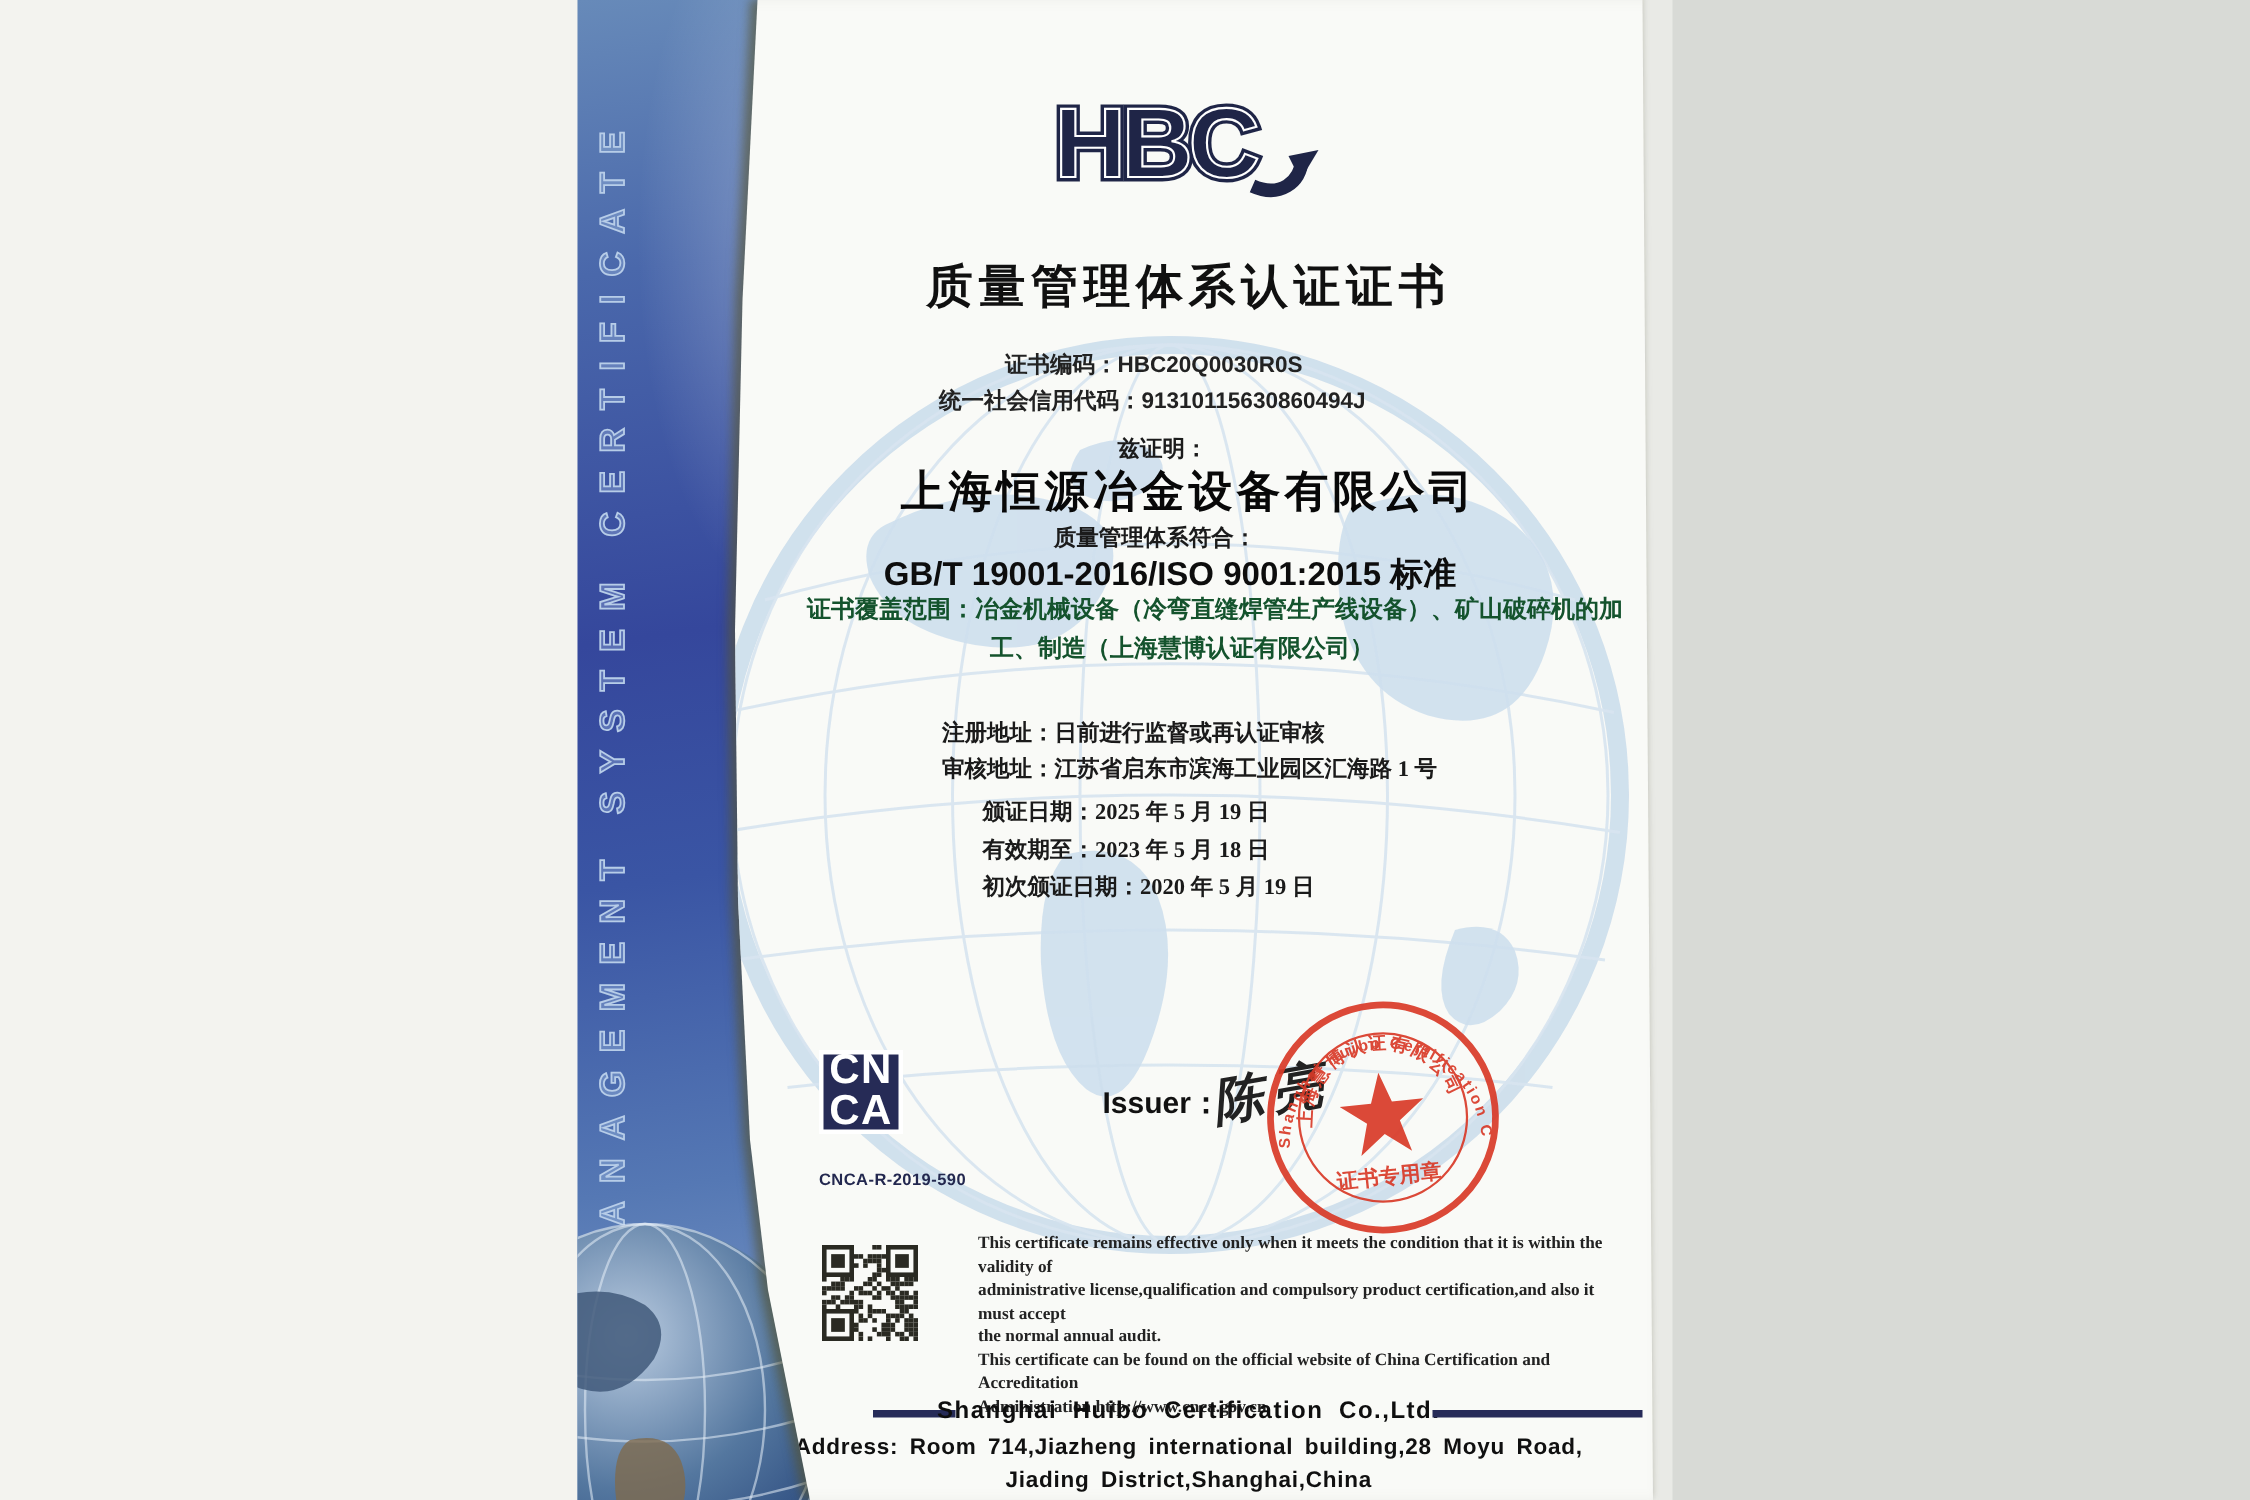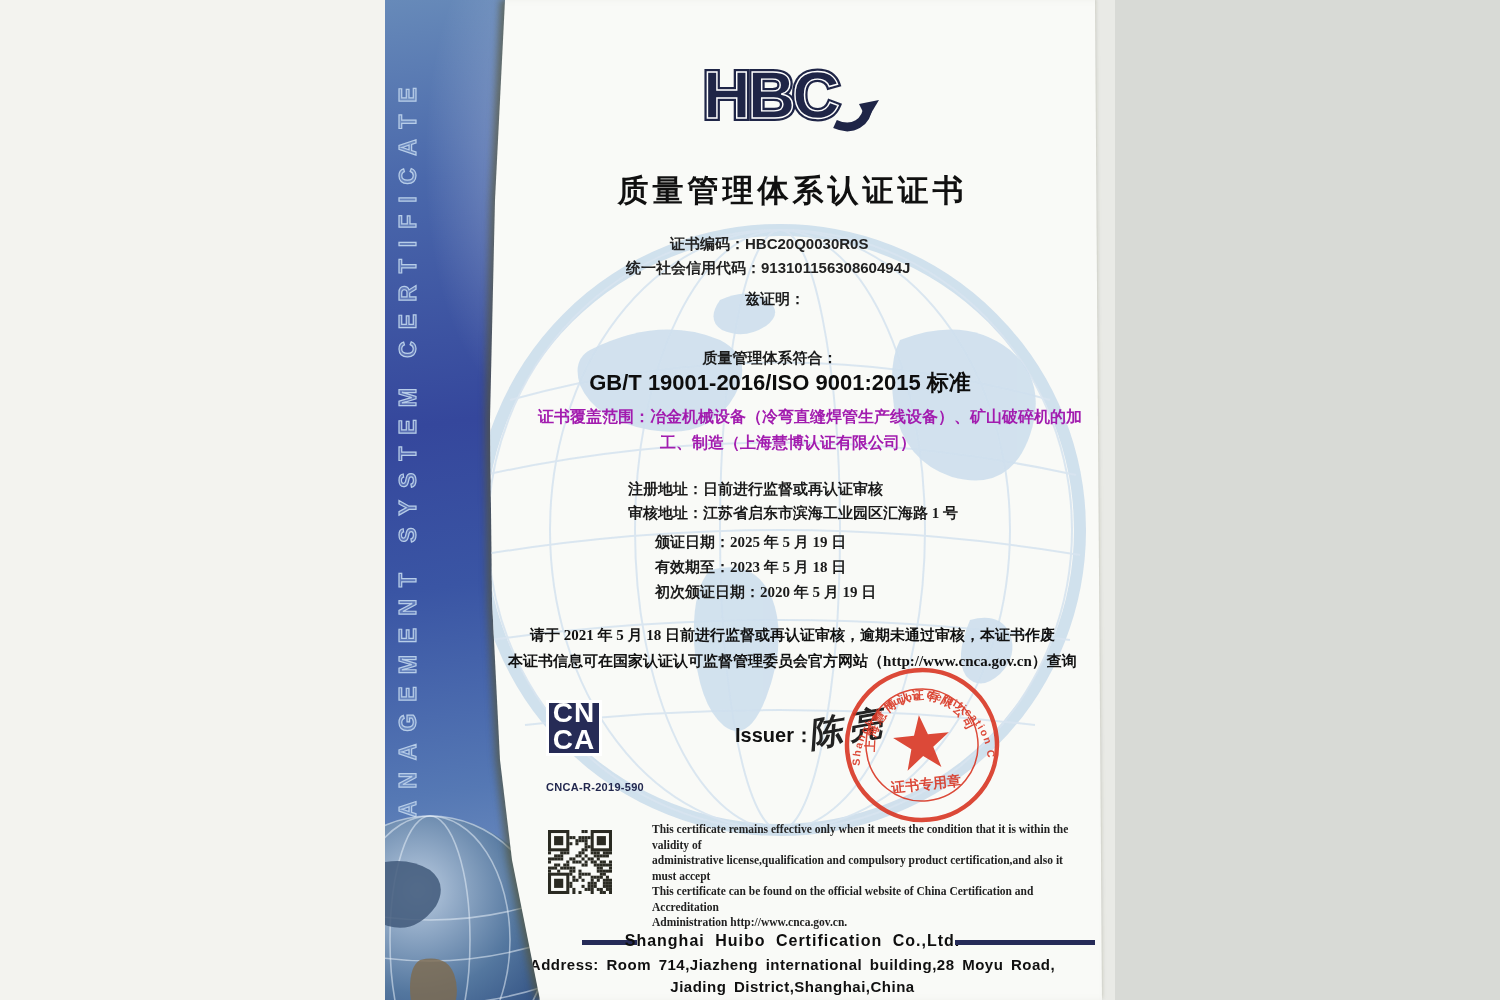--- a/index.html
+++ b/index.html
@@ -165,6 +165,7 @@
       </div>
 
       <div class="certify-label">兹证明：</div>
+      <div class="company-name">上海恒源冶金设备有限公司</div>
       <div class="system-label">质量管理体系符合：</div>
       <div class="standard-line">GB/T 19001-2016/ISO 9001:2015 标准</div>
 

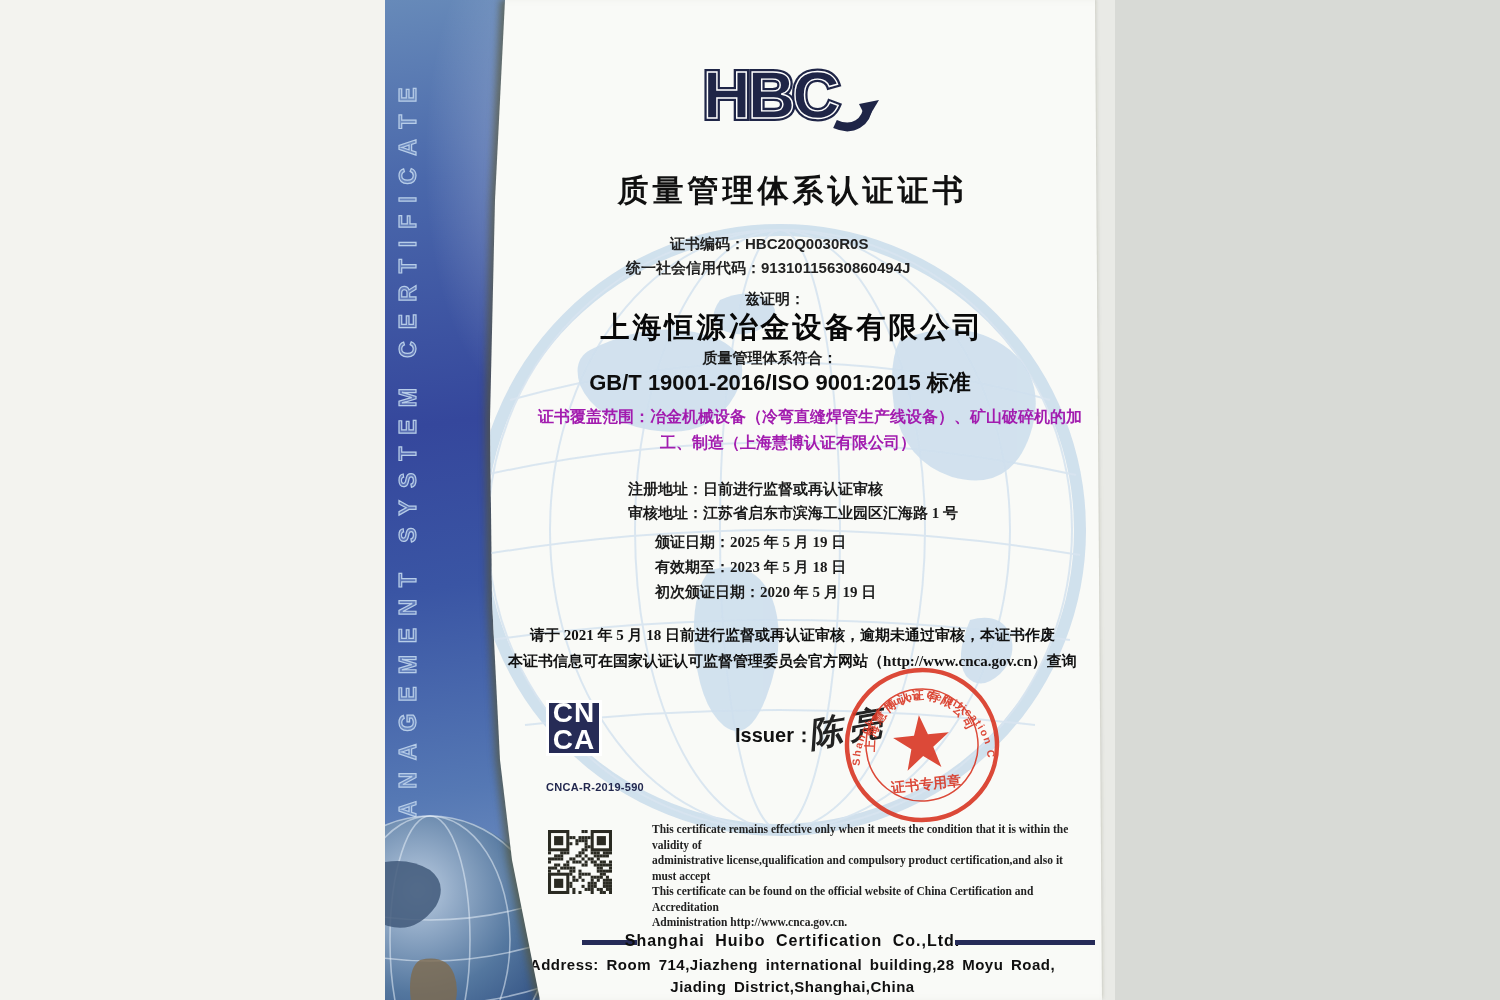--- a/index.html
+++ b/index.html
@@ -57,7 +57,7 @@
   .system-label{position:absolute;left:0;width:600px;top:349px;text-align:center;font-size:15px;font-weight:700;}
   .standard-line{position:absolute;left:0;width:620px;top:368px;text-align:center;
     font-family:"Liberation Sans",sans-serif;font-size:22px;font-weight:700;color:#0d0d0d;}
-  .scope{position:absolute;left:68px;top:404px;width:560px;font-size:16px;font-weight:700;line-height:26px;color:#a21caf;}
+  .scope{position:absolute;left:68px;top:394px;width:560px;font-size:16px;font-weight:700;line-height:26px;color:#14532d;}
   .scope .l2{padding-left:122px;}
   .addresses{position:absolute;left:158px;top:477px;font-size:15px;font-weight:700;line-height:24px;color:#1a1a1a;}
   .dates{position:absolute;left:185px;top:530px;font-size:15px;font-weight:700;line-height:25px;color:#1a1a1a;}

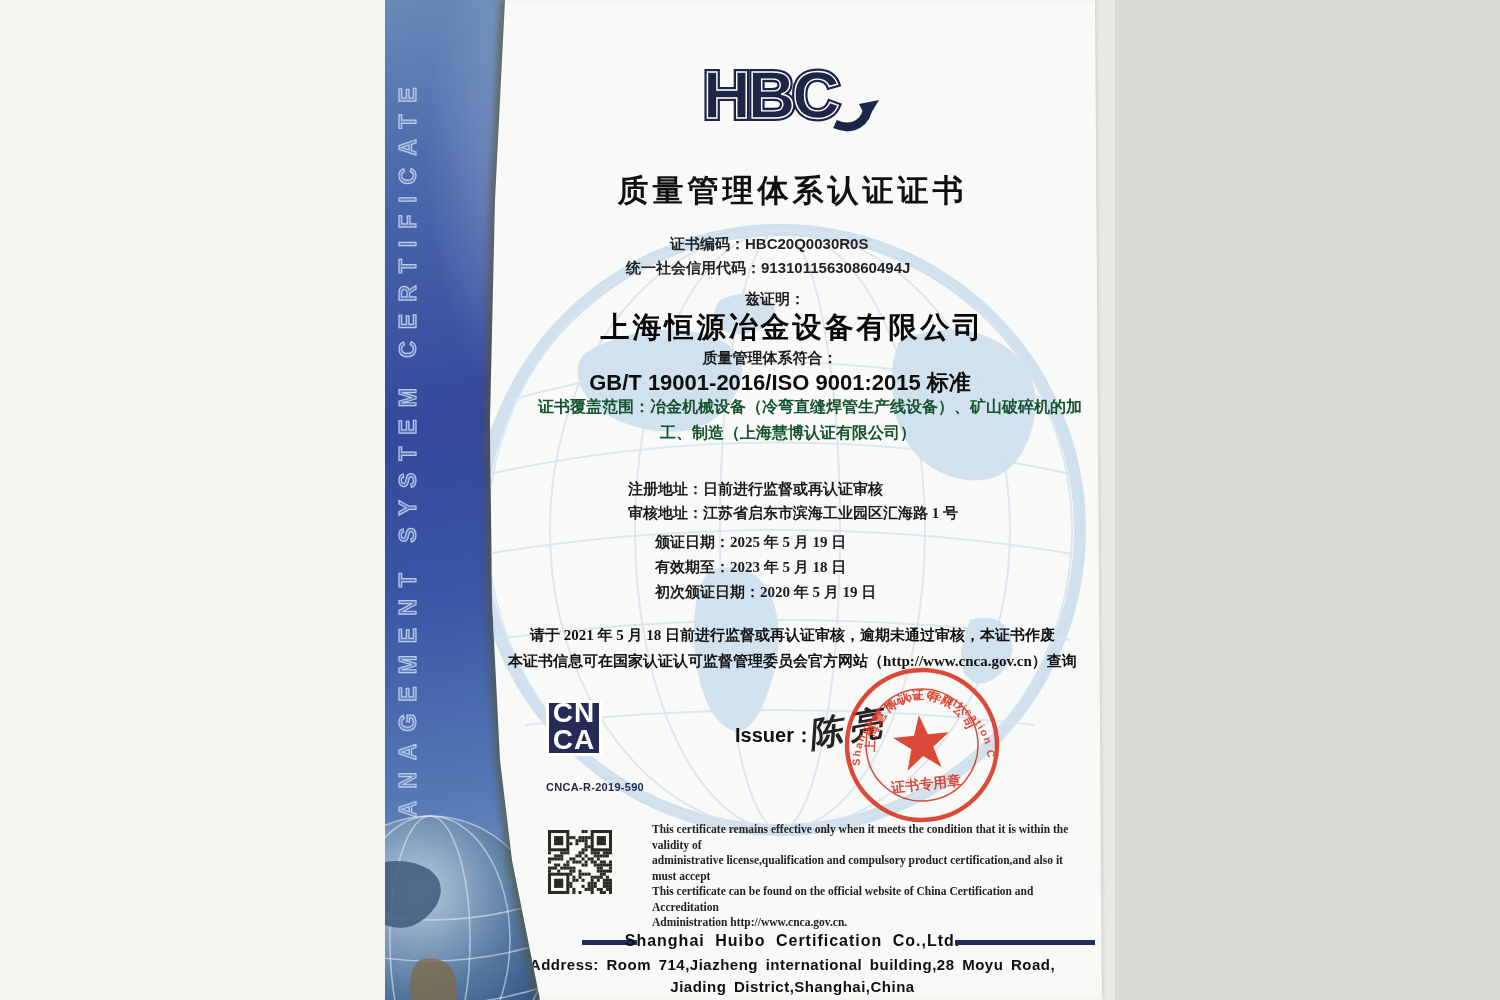--- a/index.html
+++ b/index.html
@@ -185,10 +185,6 @@
         <div>初次颁证日期：2020 年 5 月 19 日</div>
       </div>
 
-      <div class="notice">
-        <div>请于 2021 年 5 月 18 日前进行监督或再认证审核，逾期未通过审核，本证书作废</div>
-        <div>本证书信息可在国家认证认可监督管理委员会官方网站（http://www.cnca.gov.cn）查询</div>
-      </div>
 
       <div class="cnca">
         <div class="cnca-box">

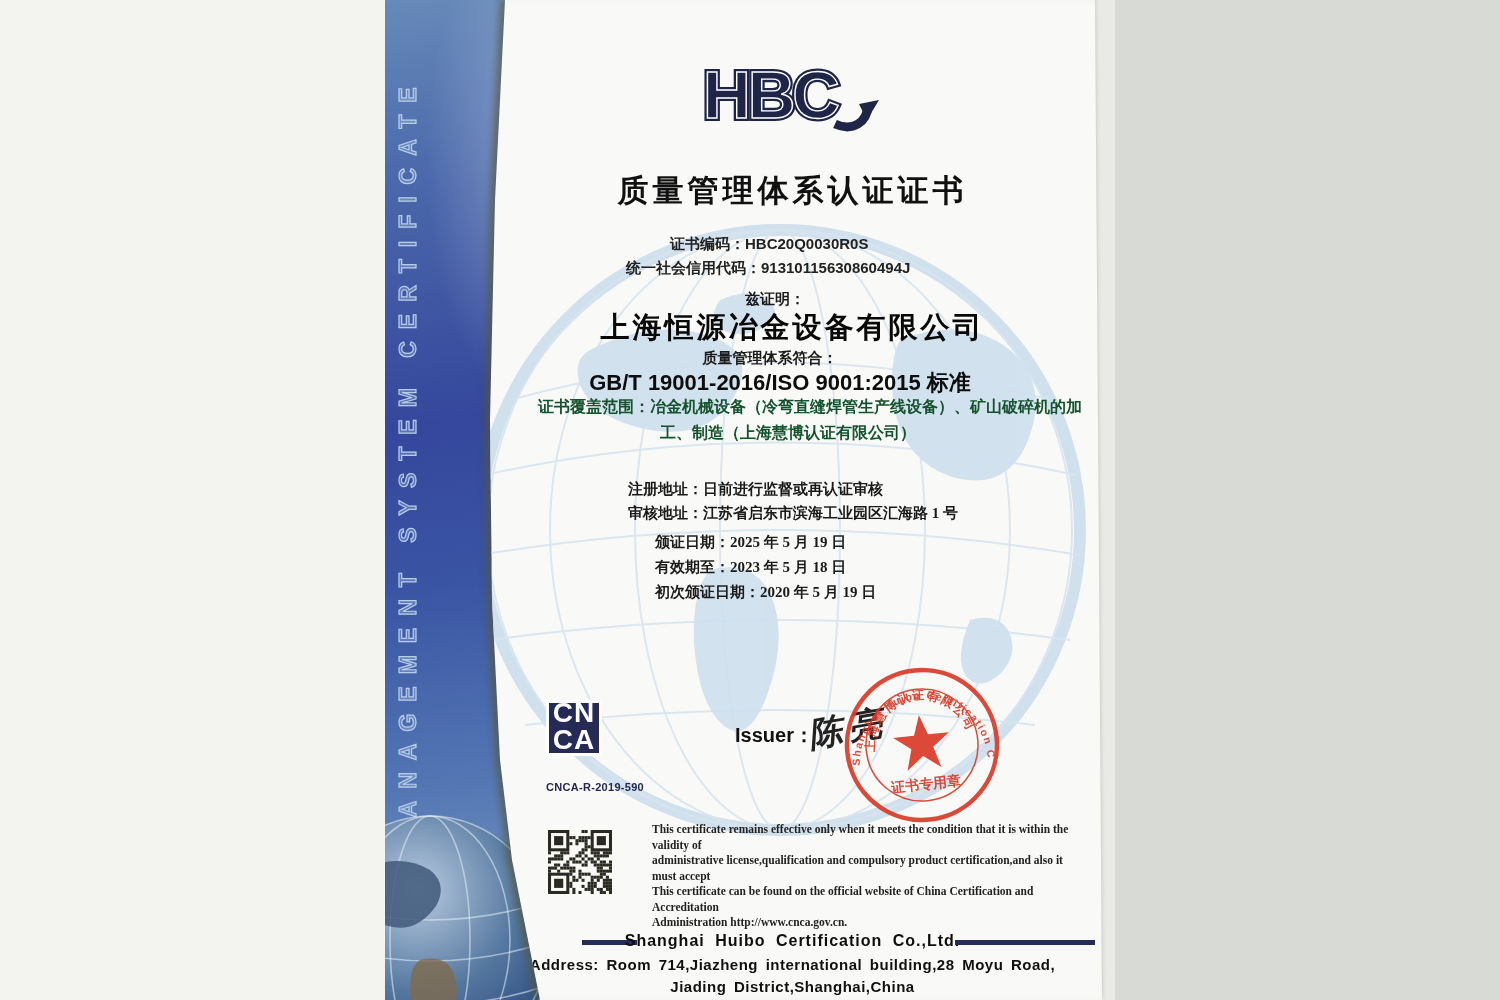--- a/index.html
+++ b/index.html
@@ -377,6 +377,7 @@
       <div class="eng-note">
         <span>This certificate remains effective only when it meets the condition that it is within the validity of</span>
         <span>administrative license,qualification and compulsory product certification,and also it must accept</span>
+        <span>the normal annual audit.</span>
         <span>This certificate can be found on the official website of China Certification and Accreditation</span>
         <span>Administration http://www.cnca.gov.cn.</span>
       </div>

